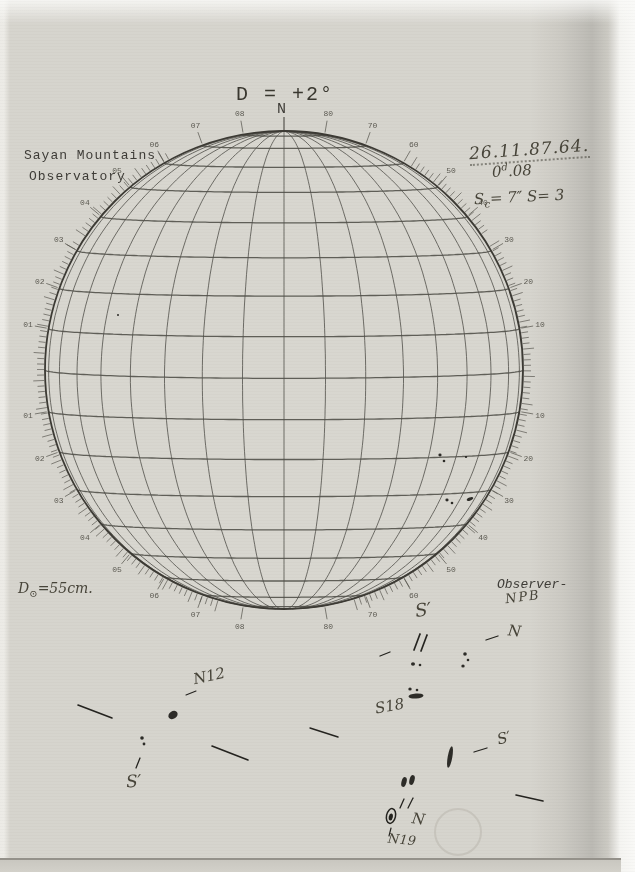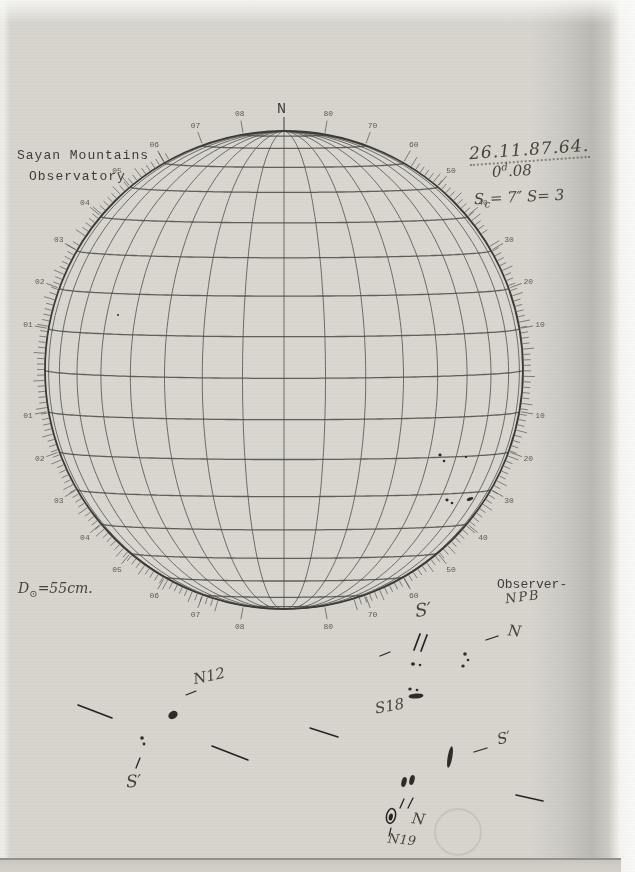--- a/index.html
+++ b/index.html
@@ -392,6 +392,7 @@
       </g>
     </svg>
 
+  <div class="txt typed title" style="left:236px;top:83px;">D = +2°</div>
   <div class="txt typed nmark" style="left:277px;top:101px;">N</div>
 
   <div class="txt typed obs" style="left:17px;top:148px;">Sayan Mountains</div>

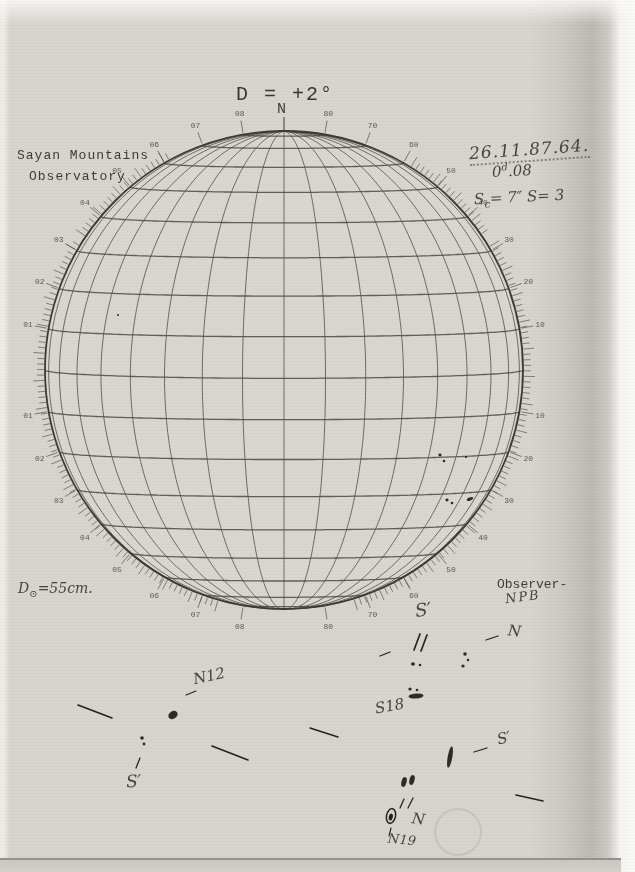--- a/index.html
+++ b/index.html
@@ -395,7 +395,7 @@
   <div class="txt typed title" style="left:236px;top:83px;">D = +2°</div>
   <div class="txt typed nmark" style="left:277px;top:101px;">N</div>
 
-  <div class="txt typed obs" style="left:17px;top:148px;">Sayan Mountains</div>
+  <div class="txt typed obs" style="left:24px;top:148px;">Sayan Mountains</div>
   <div class="txt typed obs" style="left:29px;top:169px;font-family:Liberation Mono, monospace;">Observatory</div>
 
   <div class="txt hw date" style="left:469px;top:139px;transform:rotate(-4deg);">26.11.87.64.</div>

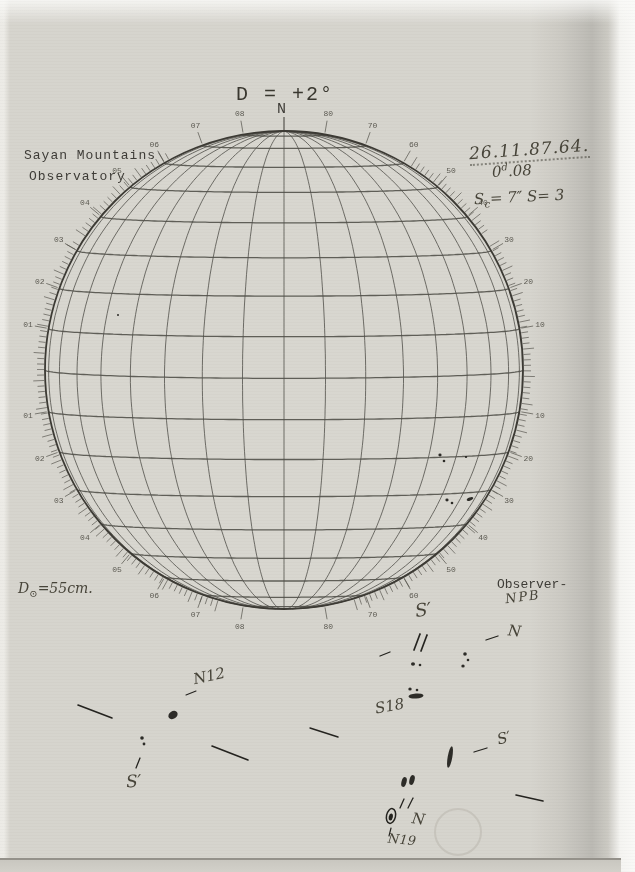--- a/index.html
+++ b/index.html
@@ -404,7 +404,7 @@
 
   <div class="txt hw" style="left:18px;top:580px;font-size:14px;font-style:italic;"><span>D</span><sub>⊙</sub><span>=55cm.</span></div>
 
-  <div class="txt typed" style="left:497px;top:577px;font-size:13px;">Observer-</div>
+  <div class="txt typed" style="left:497px;top:577px;font-size:13px;font-style:italic;">Observer-</div>
   <div class="txt hw" style="left:505px;top:589px;font-size:13px;letter-spacing:2px;transform:rotate(-7deg);">NPB</div>
 
   <div class="txt hw" style="left:415px;top:599px;font-size:18px;transform:rotate(-8deg);">S′</div>

